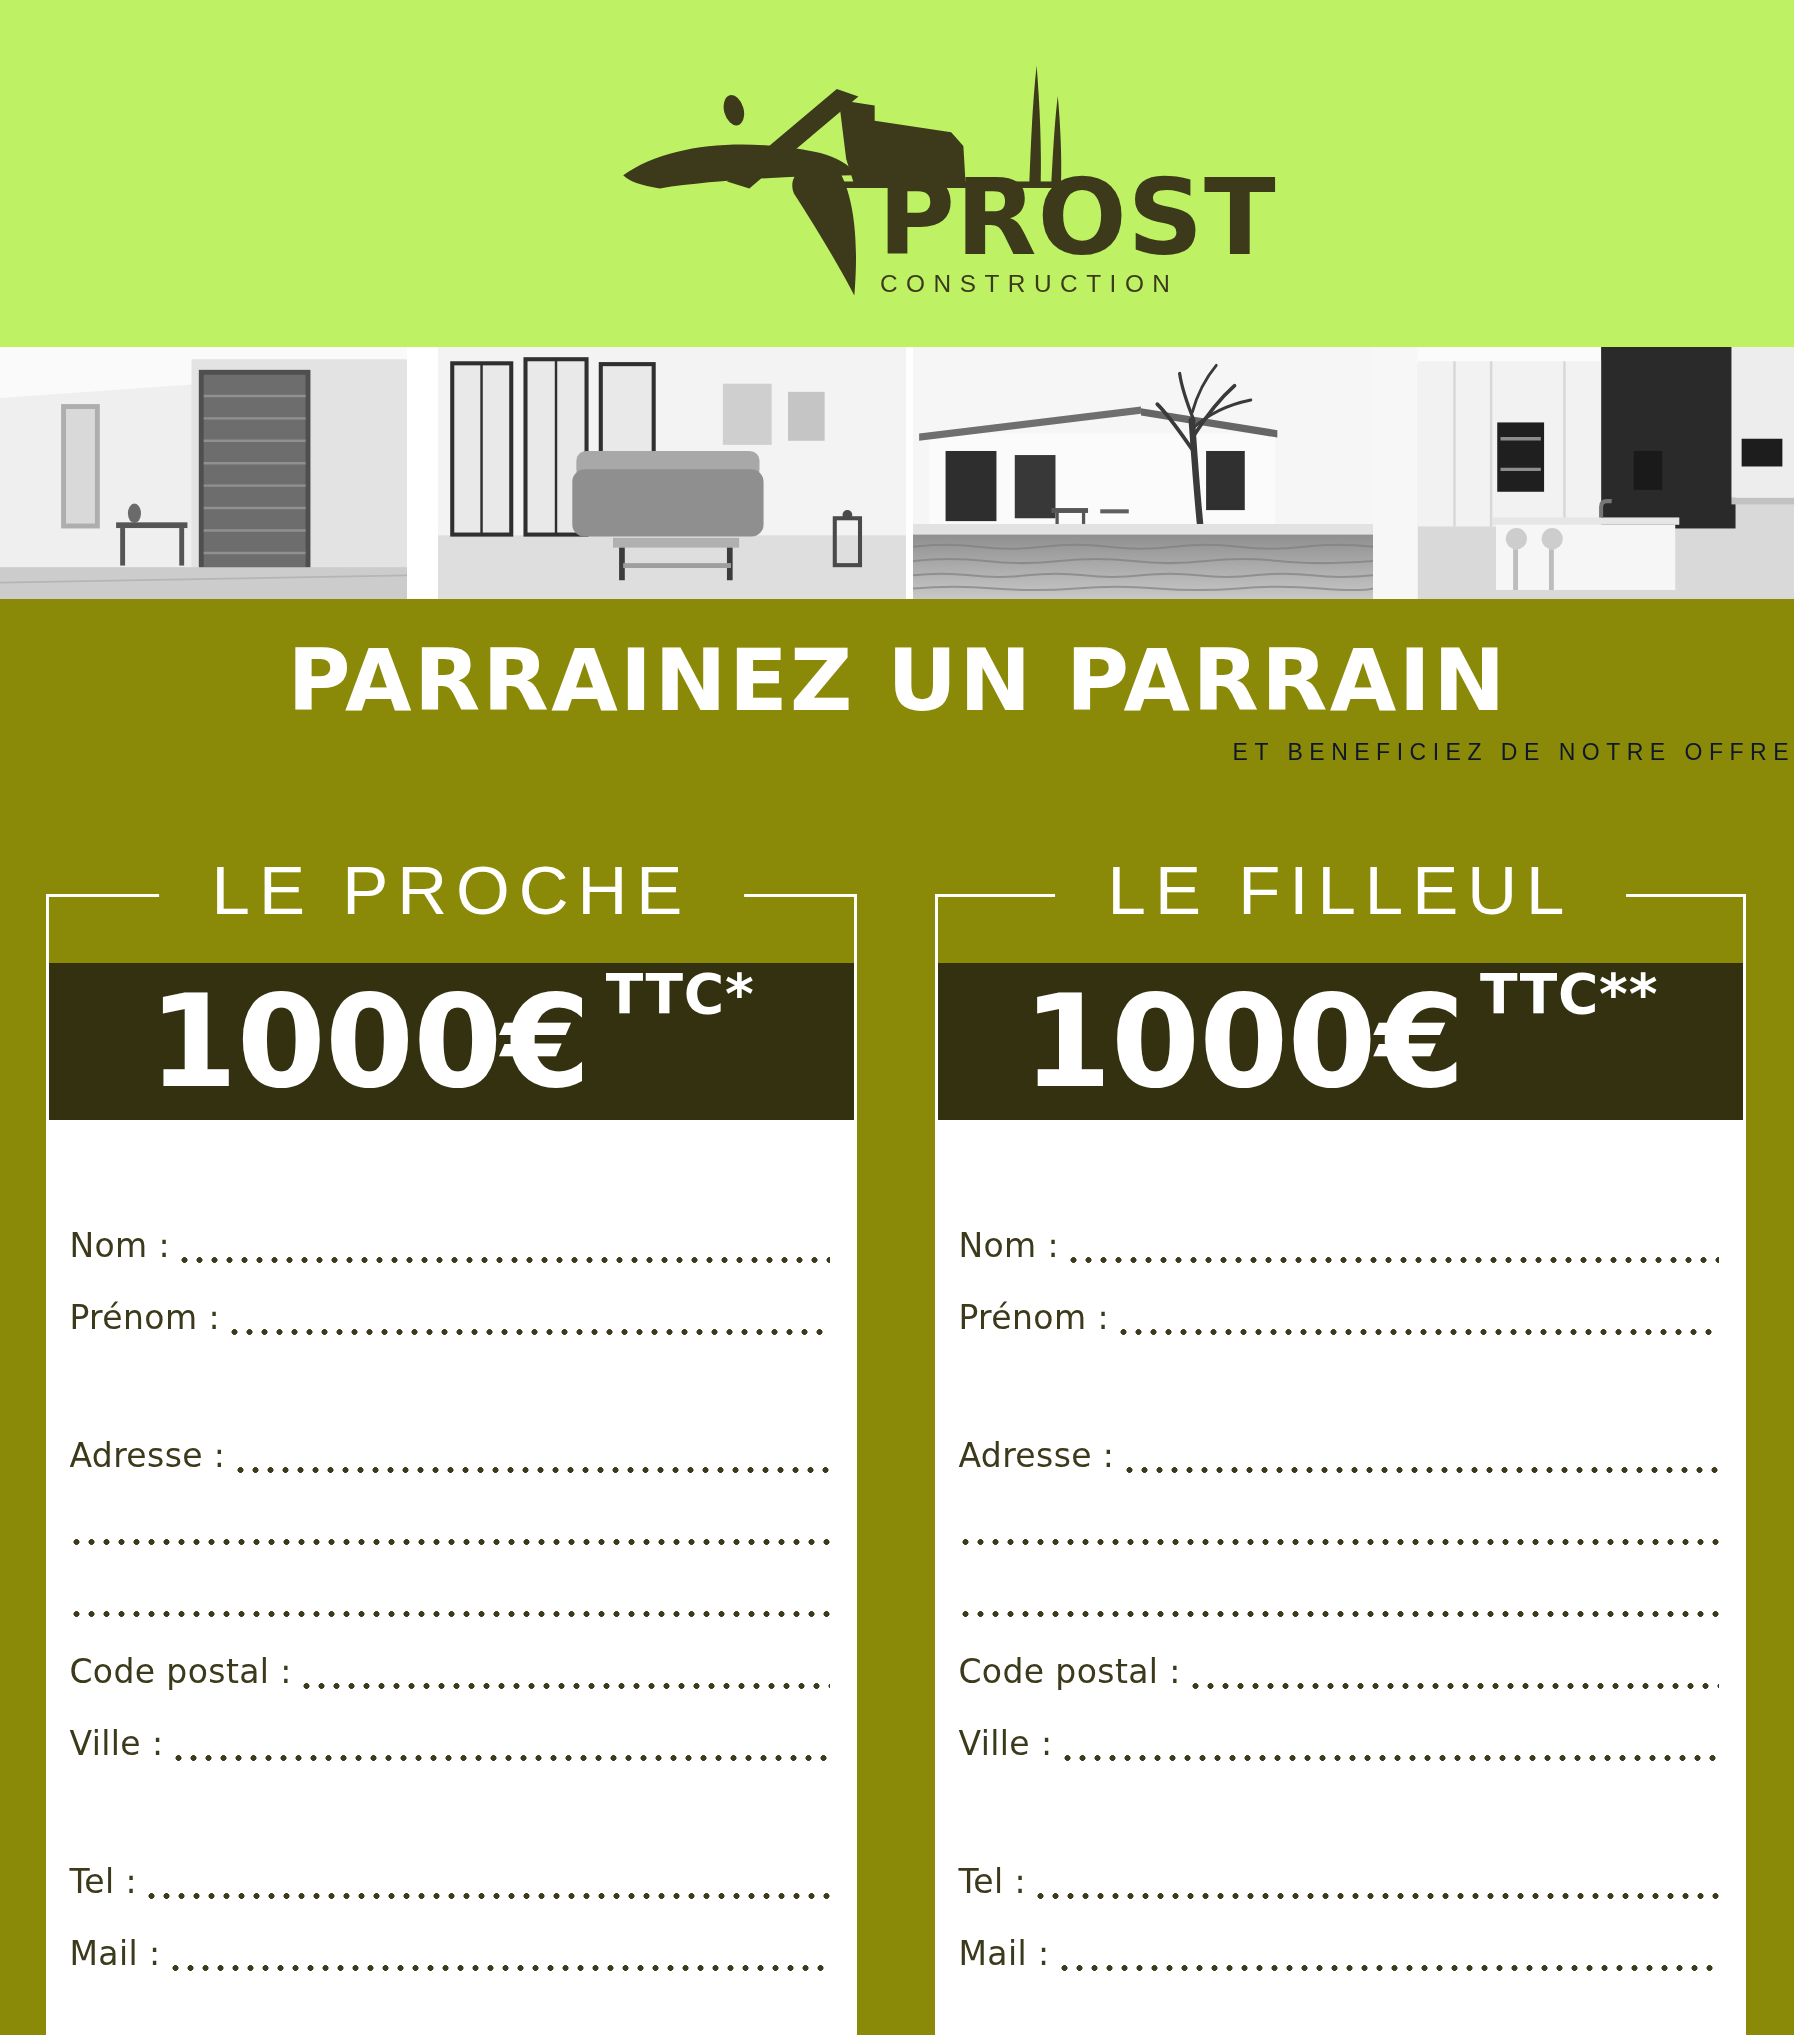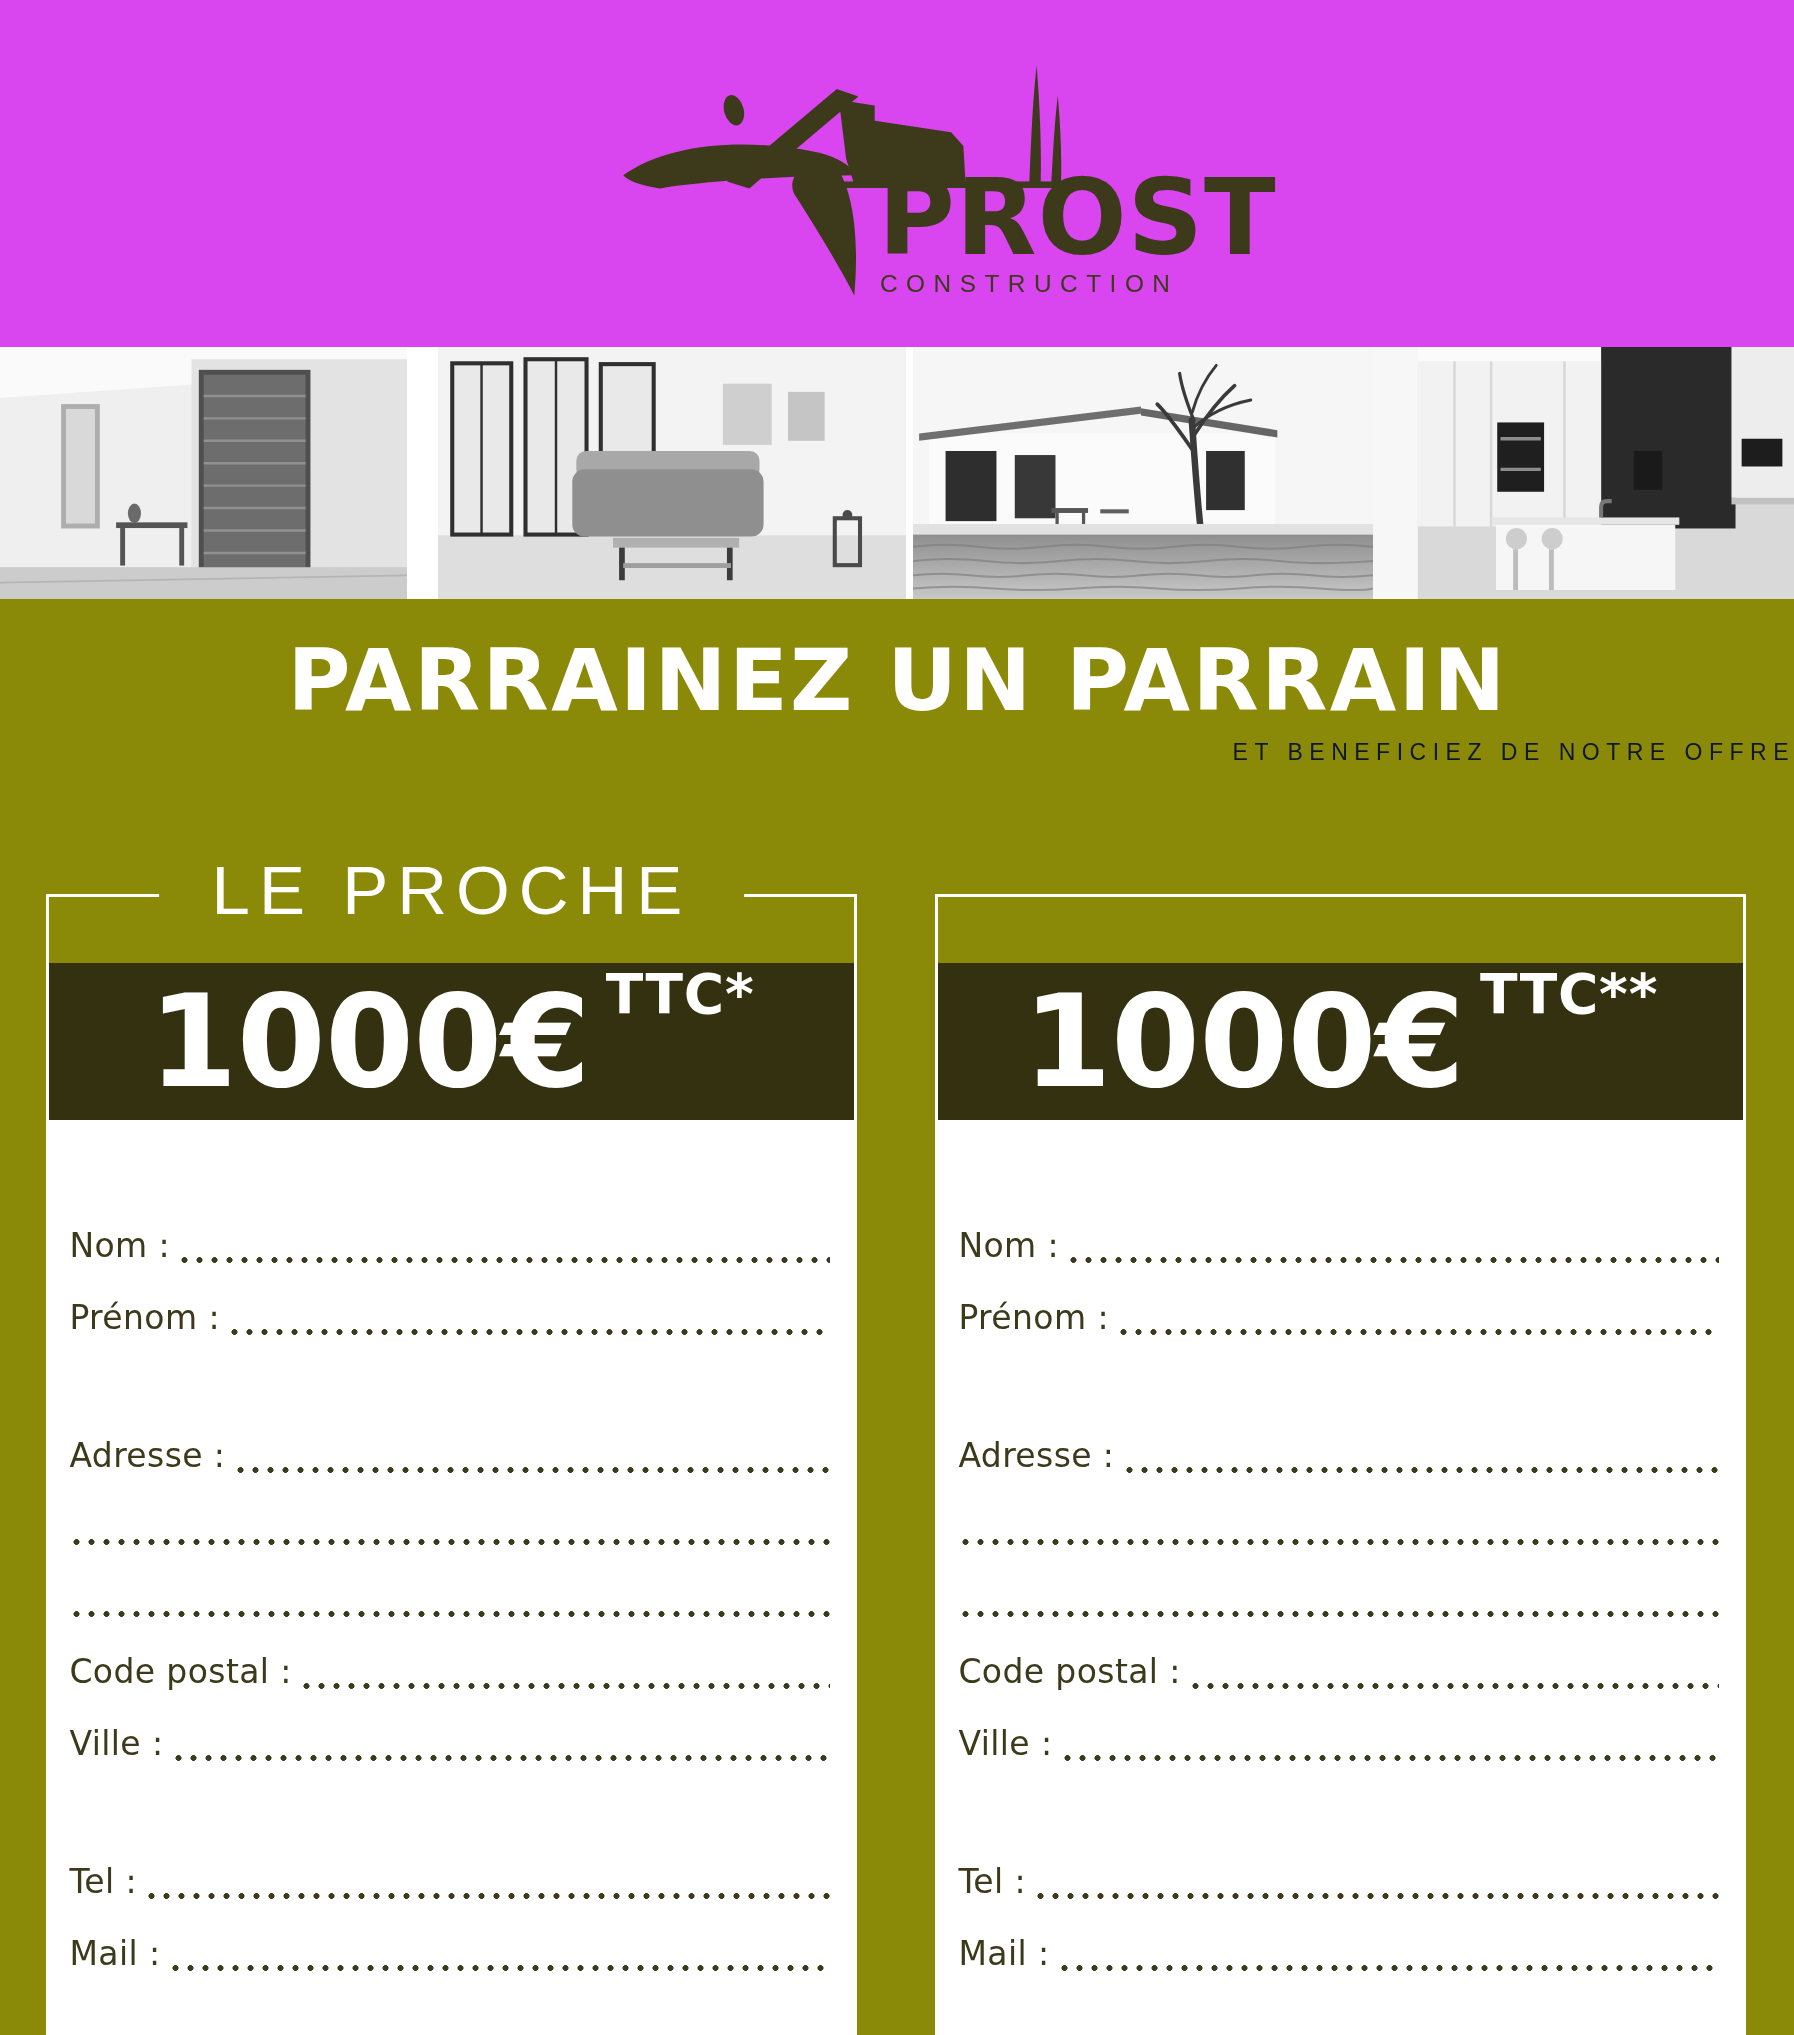--- a/index.html
+++ b/index.html
@@ -18,7 +18,7 @@
     font-family:"Liberation Sans",sans-serif;
   }
   
-  .header-band{position:absolute;top:0;left:0;width:1795px;height:599px;background:#d946ef;}
+  .header-band{position:absolute;top:0;left:0;width:1795px;height:599px;background:#bef264;}
   .logo{position:absolute;left:611px;top:41px;width:590px;height:285px;}
   .logo-art{position:absolute;left:0;top:0;width:590px;height:285px;}
   .logo-brand{

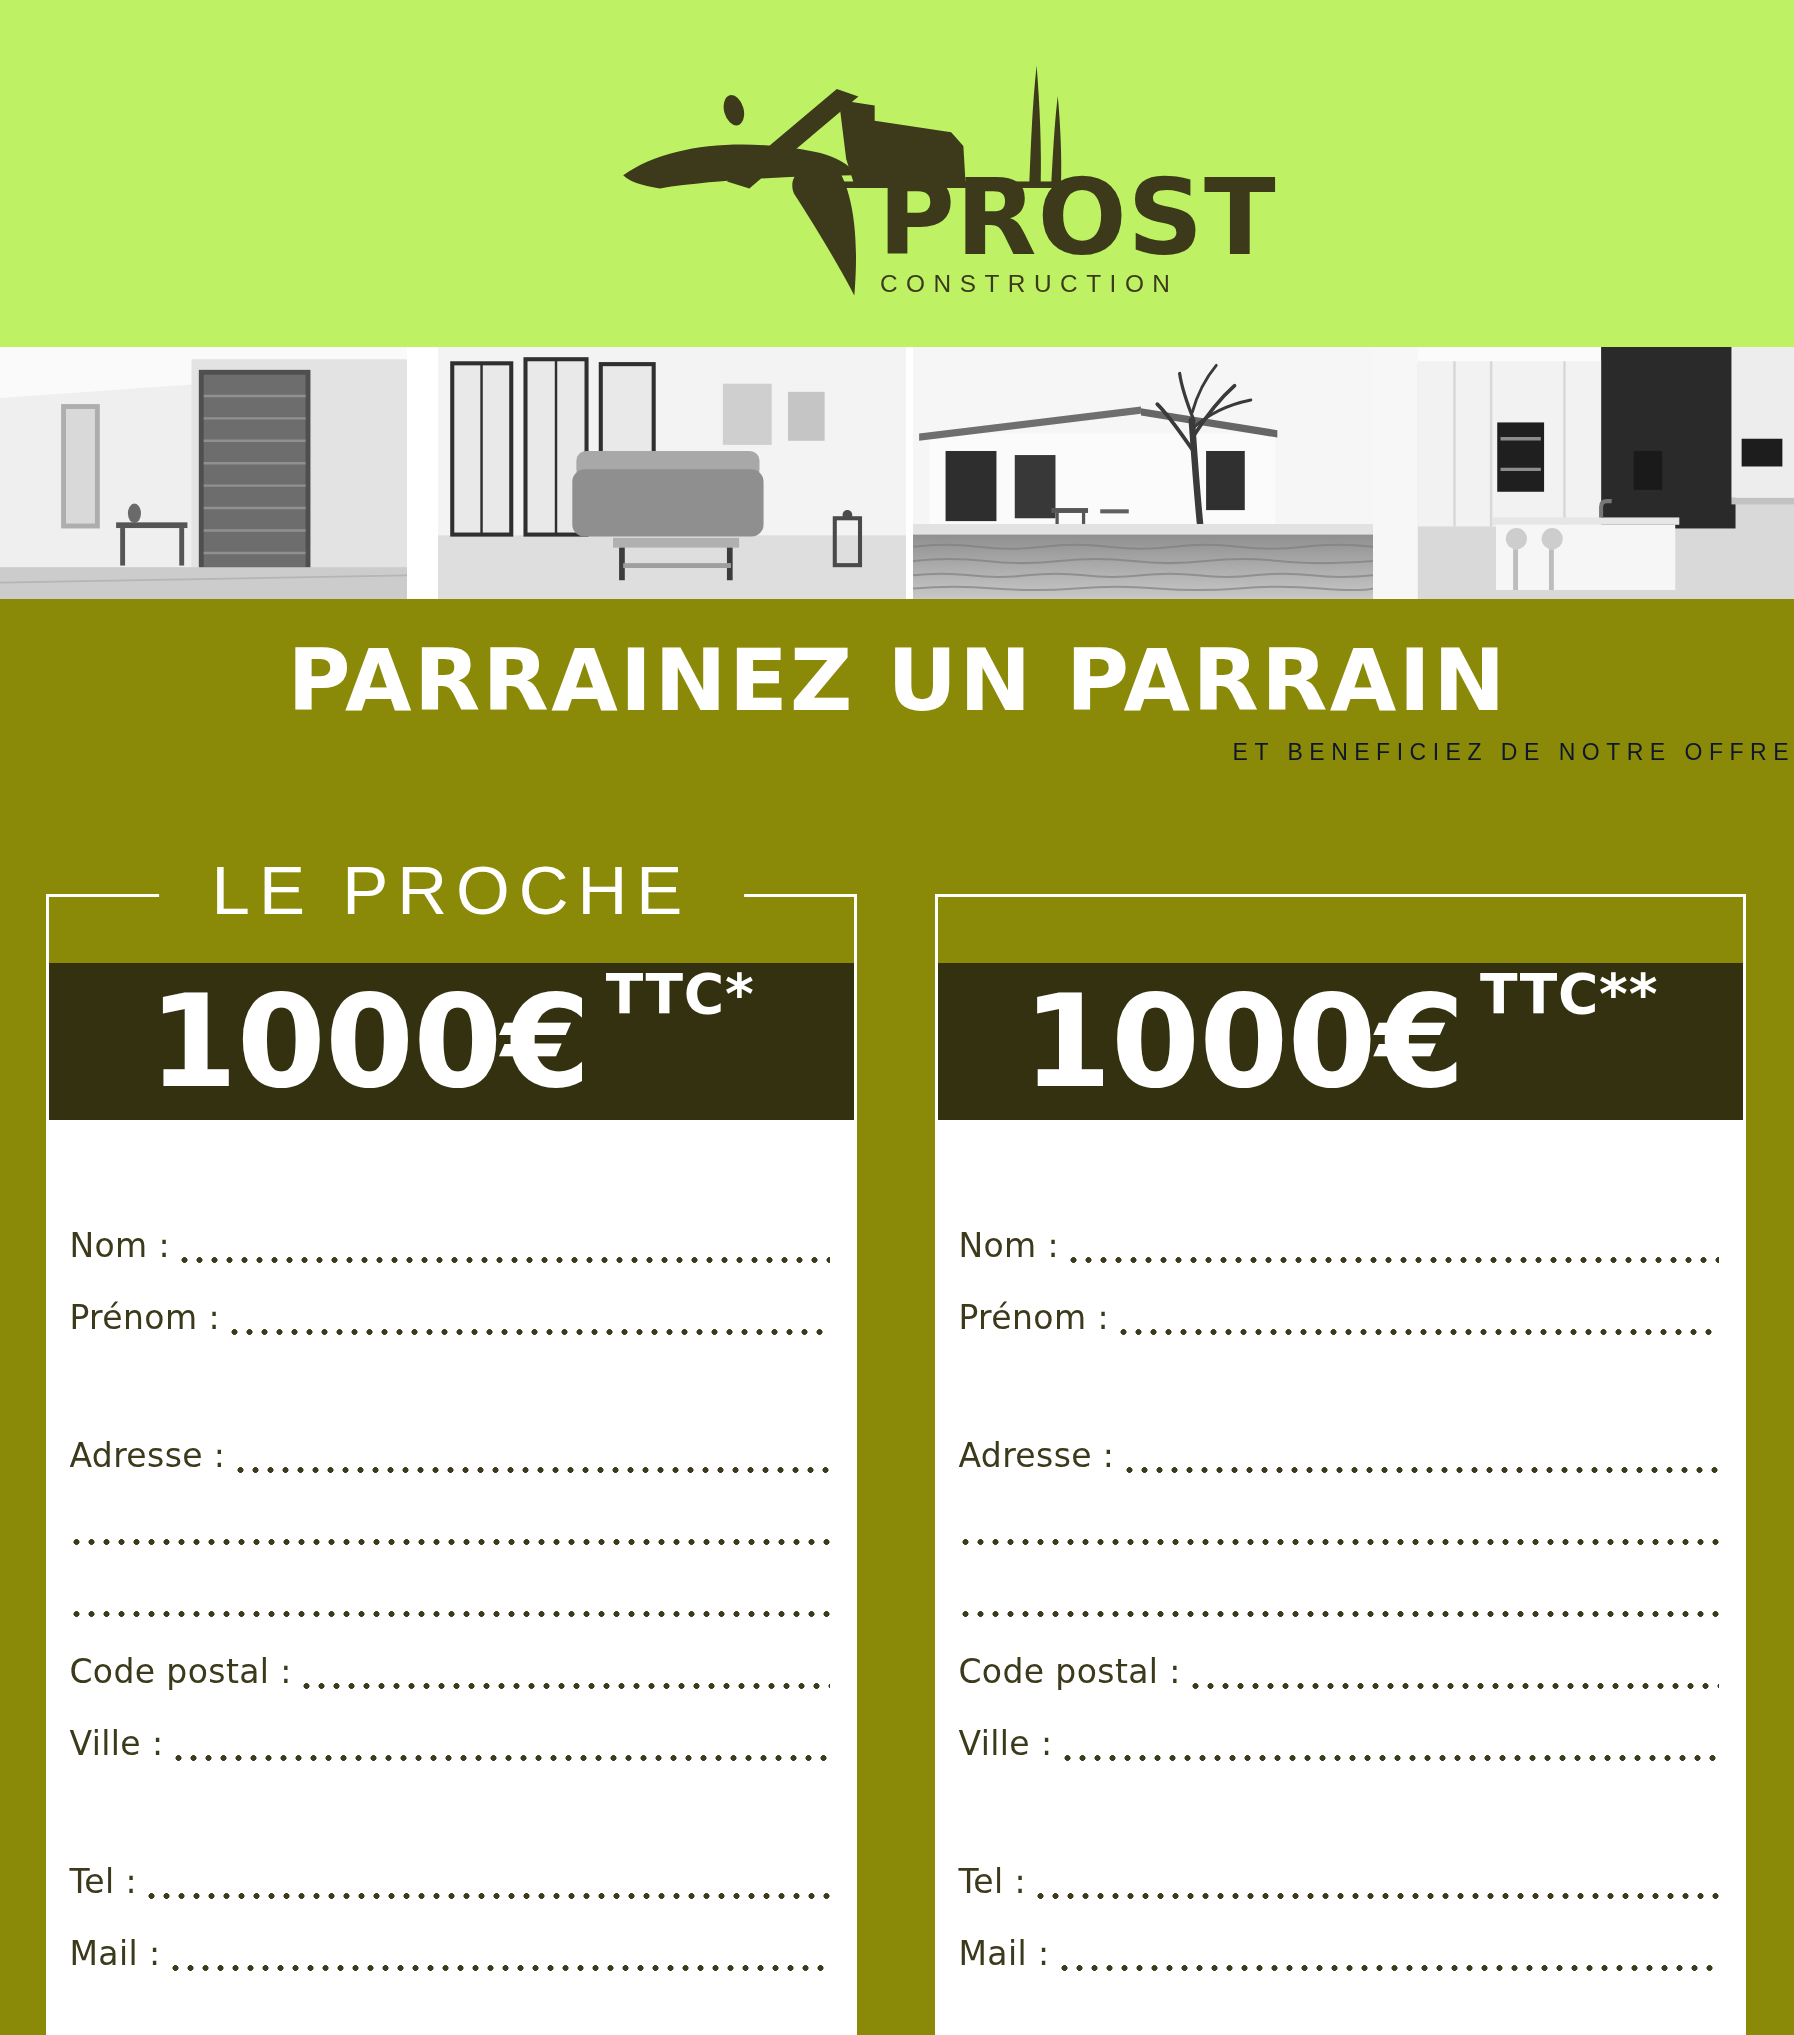--- a/index.html
+++ b/index.html
@@ -304,6 +304,7 @@
       </div>
 
       <div class="card">
+        <div class="card-heading">LE FILLEUL</div>
         <div class="card-olive-space"></div>
         <div class="card-banner">
           <span class="amount">1000€</span>

